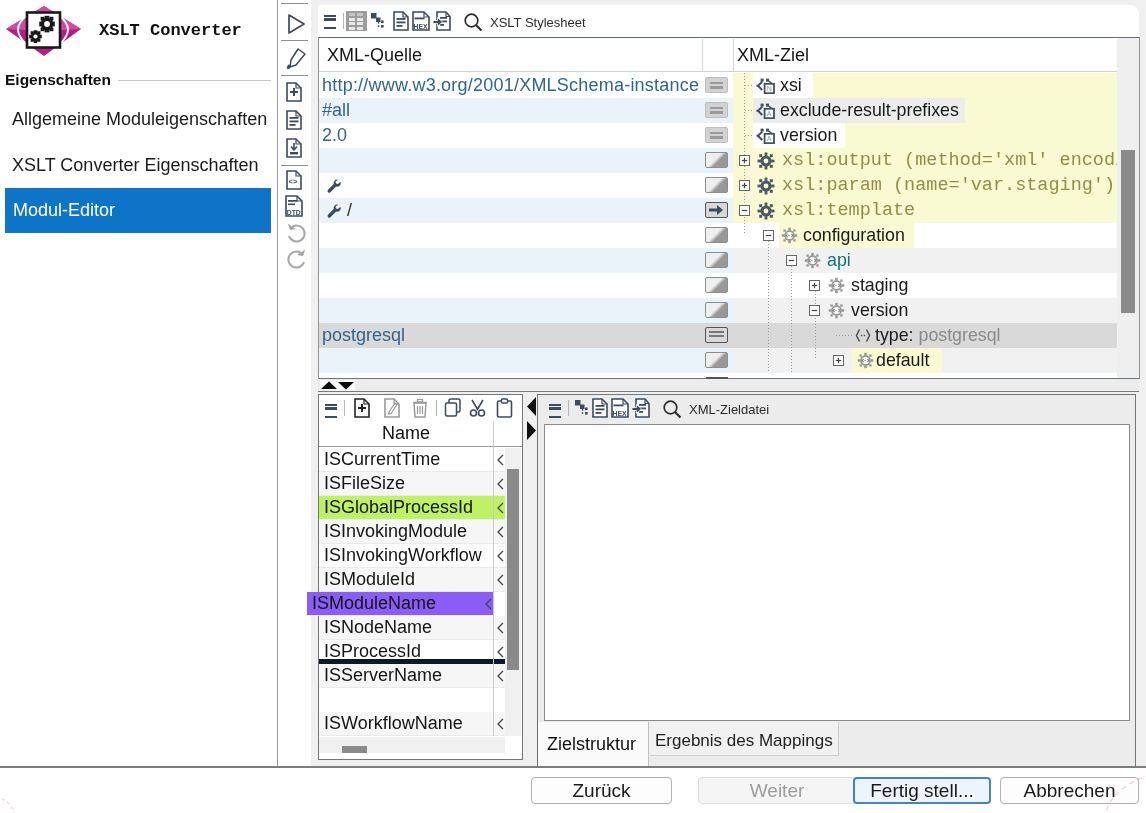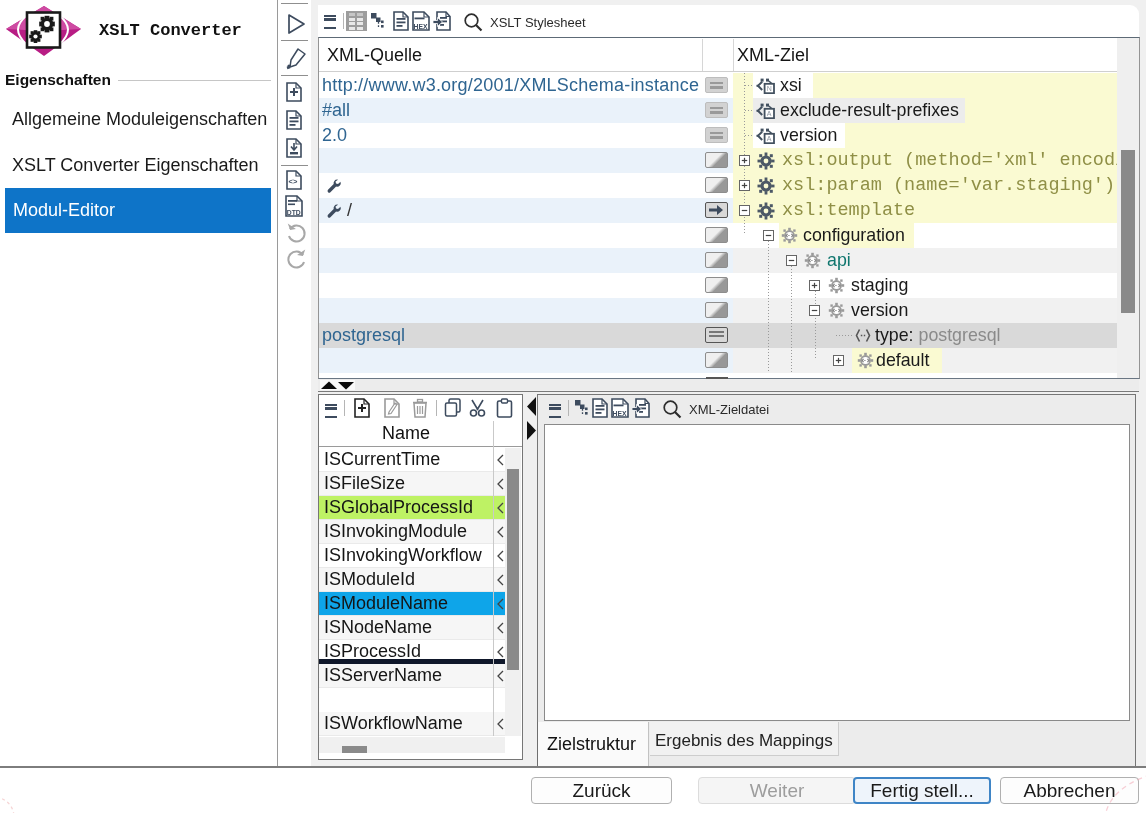--- a/index.html
+++ b/index.html
@@ -589,7 +589,7 @@
       <path d="M7 1 L2 6 L7 11" stroke="#444" stroke-width="1.3" fill="none"></path>
     </svg>
 </div>
-<div class="abs" style="left:319px;top:592px;width:186px;height:24px;background:#0ea5e9;border-bottom:1px solid #eaeaea;box-sizing:border-box;">
+<div class="abs" style="left:307px;top:592px;width:186px;height:24px;background:#8b5cf6;border-bottom:1px solid #eaeaea;box-sizing:border-box;">
 <span style="position:absolute;left:5px;top:1px;font-size:18px;color:#151515;white-space:nowrap;">ISModuleName</span>
 <svg style="position:absolute;left:177px;top:6px" width="9" height="12" viewBox="0 0 9 12">
       <path d="M7 1 L2 6 L7 11" stroke="#444" stroke-width="1.3" fill="none"></path>

